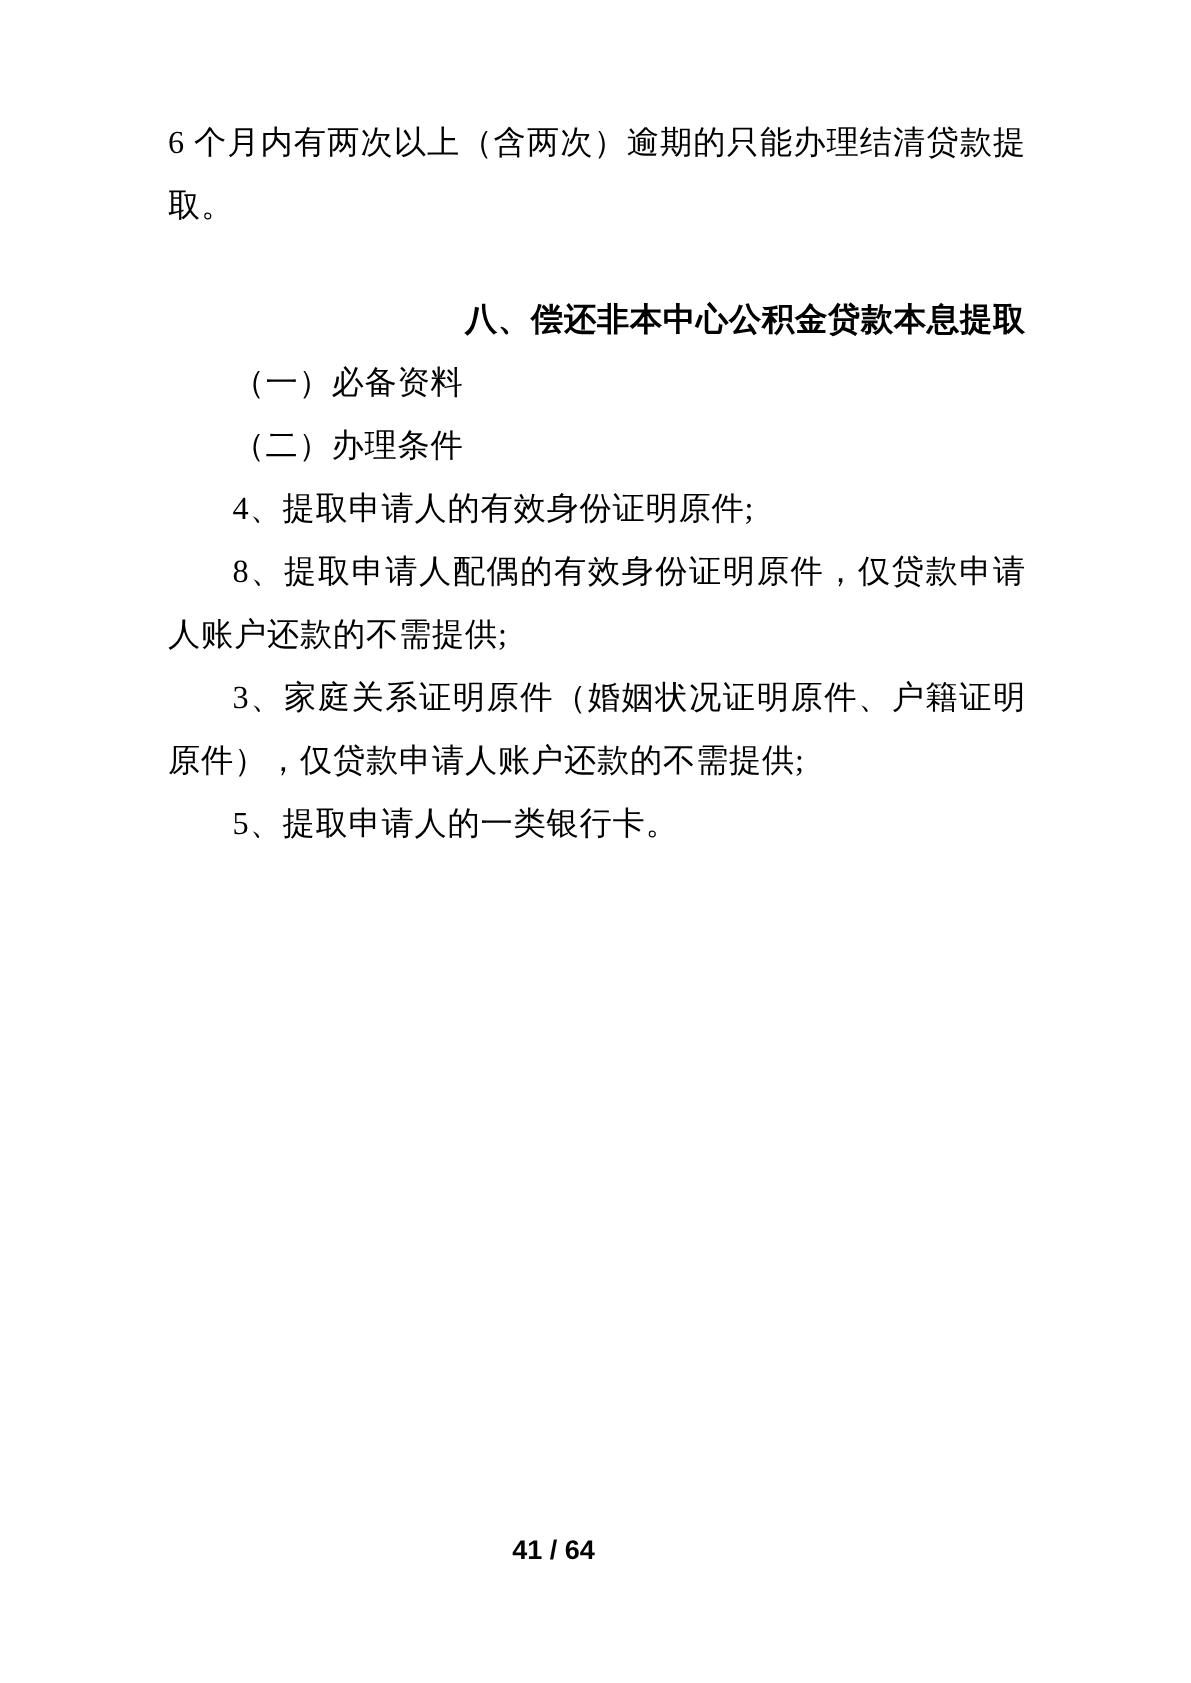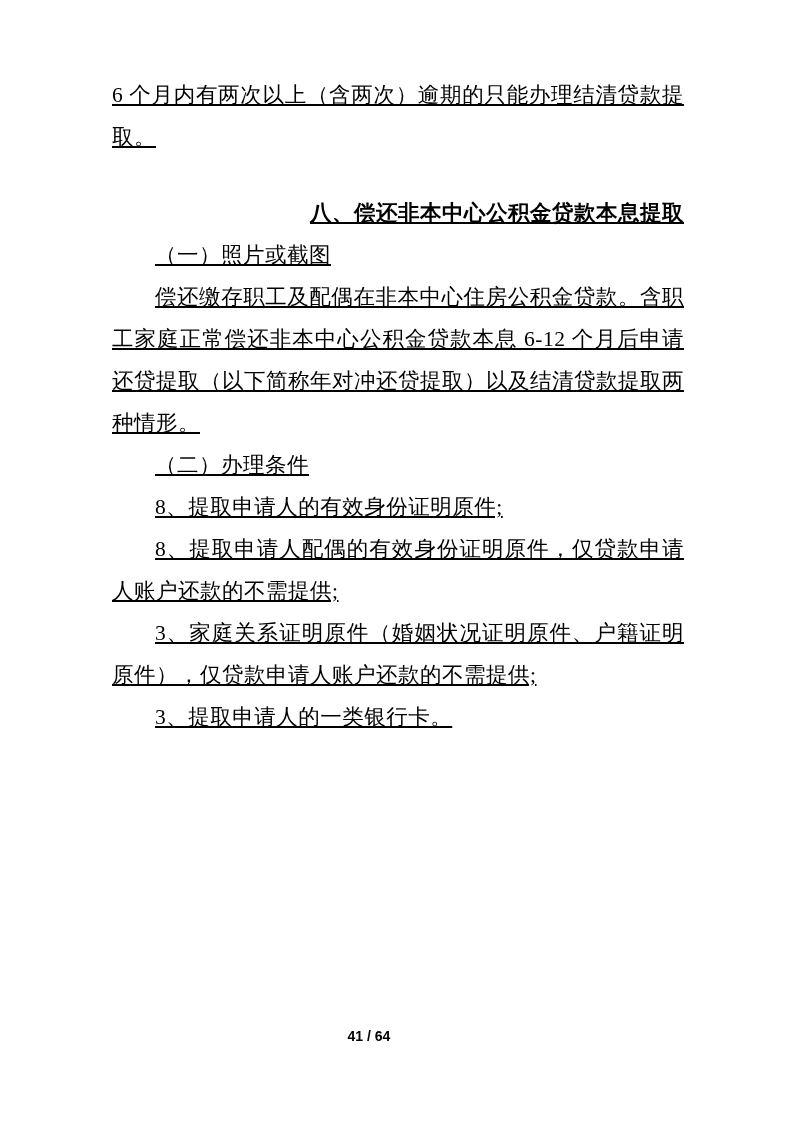--- a/index.html
+++ b/index.html
@@ -21,7 +21,6 @@
     height: 1122px;
     padding: 74px 110px 0 112px;
     background: #ffffff;
-    text-decoration: underline;
   }
   .para {
     font-size: 21.5px;

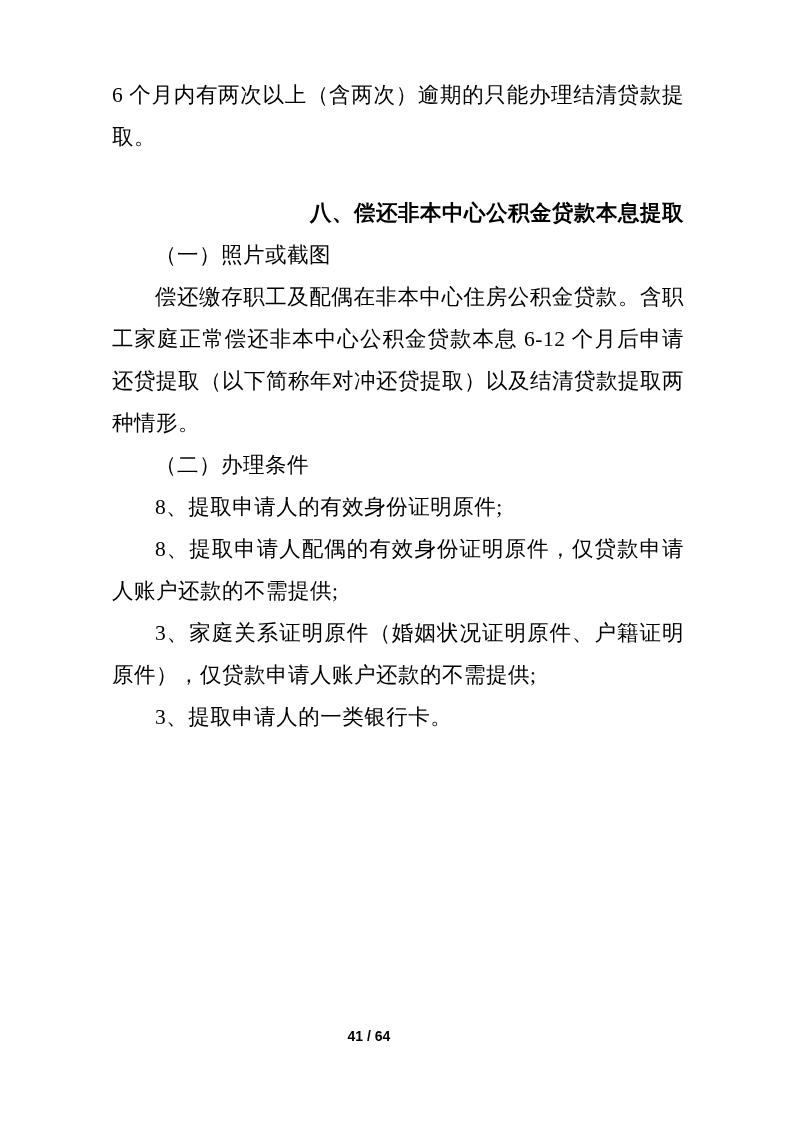--- a/index.html
+++ b/index.html
@@ -58,7 +58,7 @@
 
   <p class="para heading indent">八、偿还非本中心公积金贷款本息提取</p>
 
-  <p class="para indent">（一）照片或截图</p>
+  <p class="para indent">（一）必备资料</p>
 
   <p class="para indent">偿还缴存职工及配偶在非本中心住房公积金贷款。含职工家庭正常偿还非本中心公积金贷款本息 6-12 个月后申请还贷提取（以下简称年对冲还贷提取）以及结清贷款提取两种情形。</p>
 

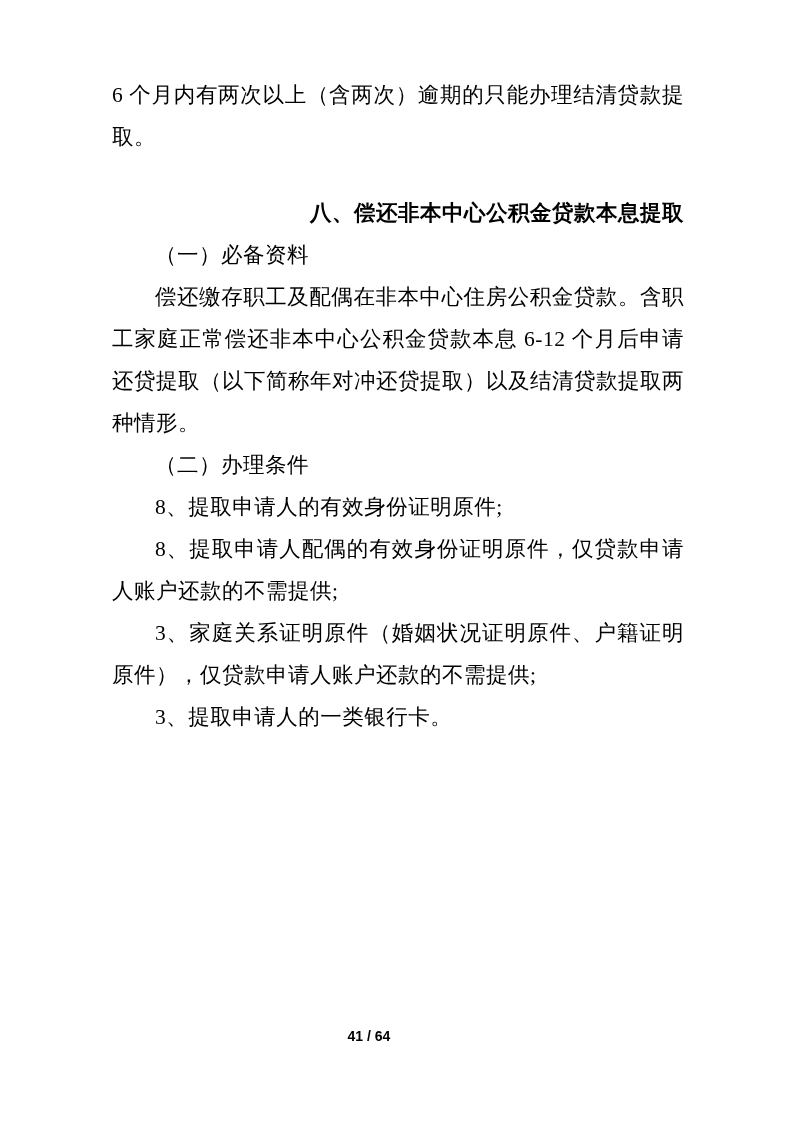--- a/index.html
+++ b/index.html
@@ -60,7 +60,6 @@
 
   <p class="para indent">（一）必备资料</p>
 
-  <p class="para indent">偿还缴存职工及配偶在非本中心住房公积金贷款。含职工家庭正常偿还非本中心公积金贷款本息 6-12 个月后申请还贷提取（以下简称年对冲还贷提取）以及结清贷款提取两种情形。</p>
 
   <p class="para indent">（二）办理条件</p>
 

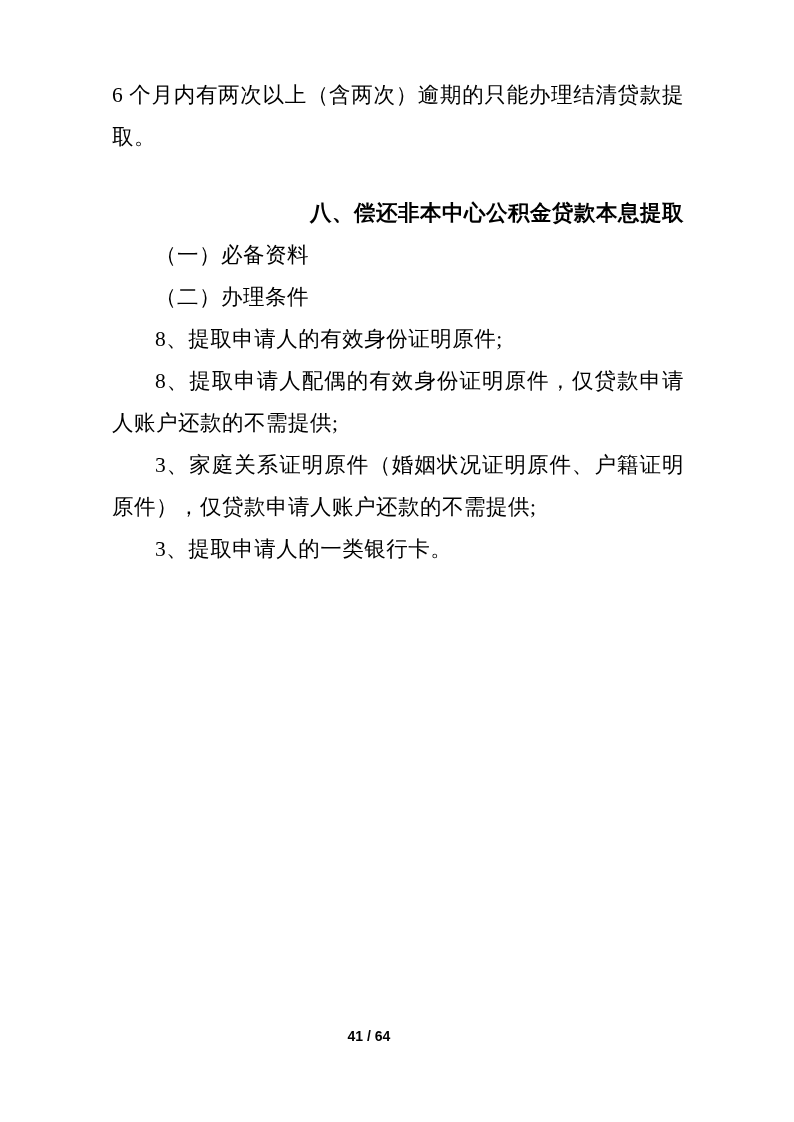--- a/index.html
+++ b/index.html
@@ -63,7 +63,7 @@
 
   <p class="para indent">（二）办理条件</p>
 
-  <p class="para indent">8、提取申请人的有效身份证明原件;</p>
+  <p class="para indent">4、提取申请人的有效身份证明原件;</p>
 
   <p class="para indent">8、提取申请人配偶的有效身份证明原件，仅贷款申请人账户还款的不需提供;</p>
 

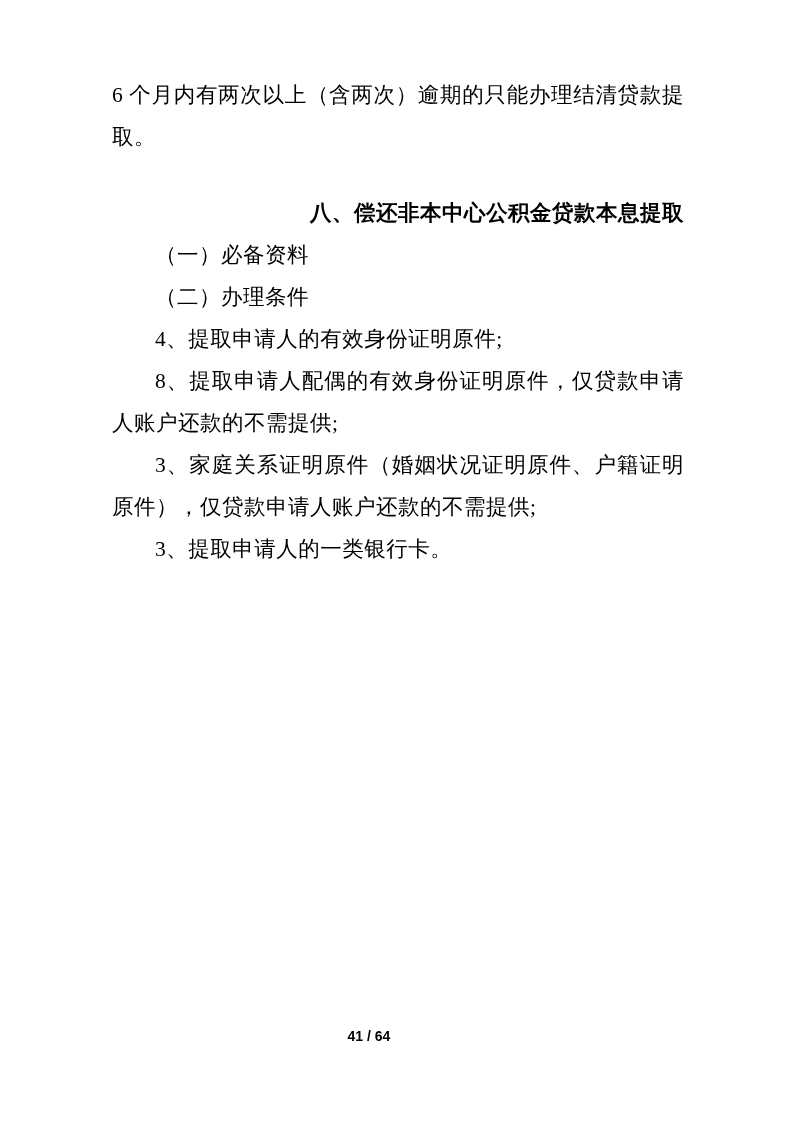--- a/index.html
+++ b/index.html
@@ -70,7 +70,7 @@
   <p class="para indent">3、家庭关系证明原件（婚姻状况证明原件、户籍证明原件），仅贷款申请人账户还款的不需提供;</p>
 
 
-  <p class="para indent">3、提取申请人的一类银行卡。</p>
+  <p class="para indent">5、提取申请人的一类银行卡。</p>
 
   <div class="footer">41 / 64</div>
 

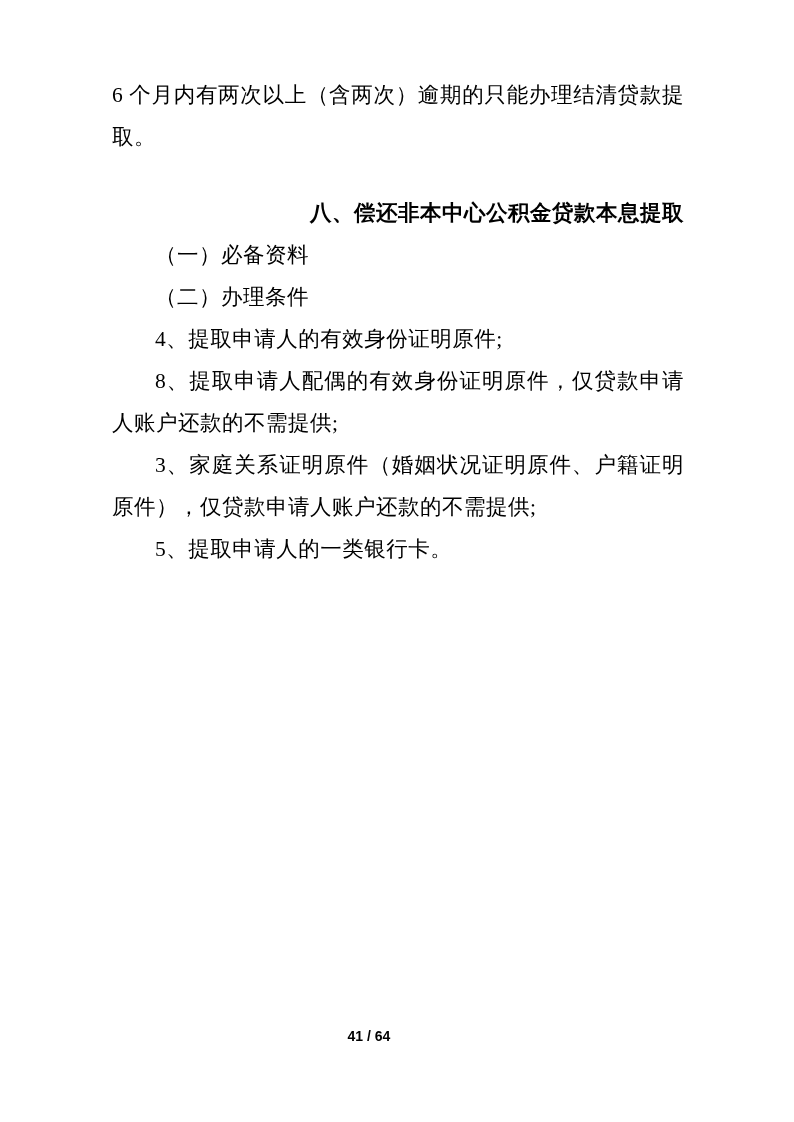--- a/index.html
+++ b/index.html
@@ -45,7 +45,7 @@
     text-align: center;
     font-family: "Liberation Sans", "DejaVu Sans", sans-serif;
     font-weight: bold;
-    font-size: 14px;
+    font-size: 18px;
     color: #000000;
   }
 </style>

